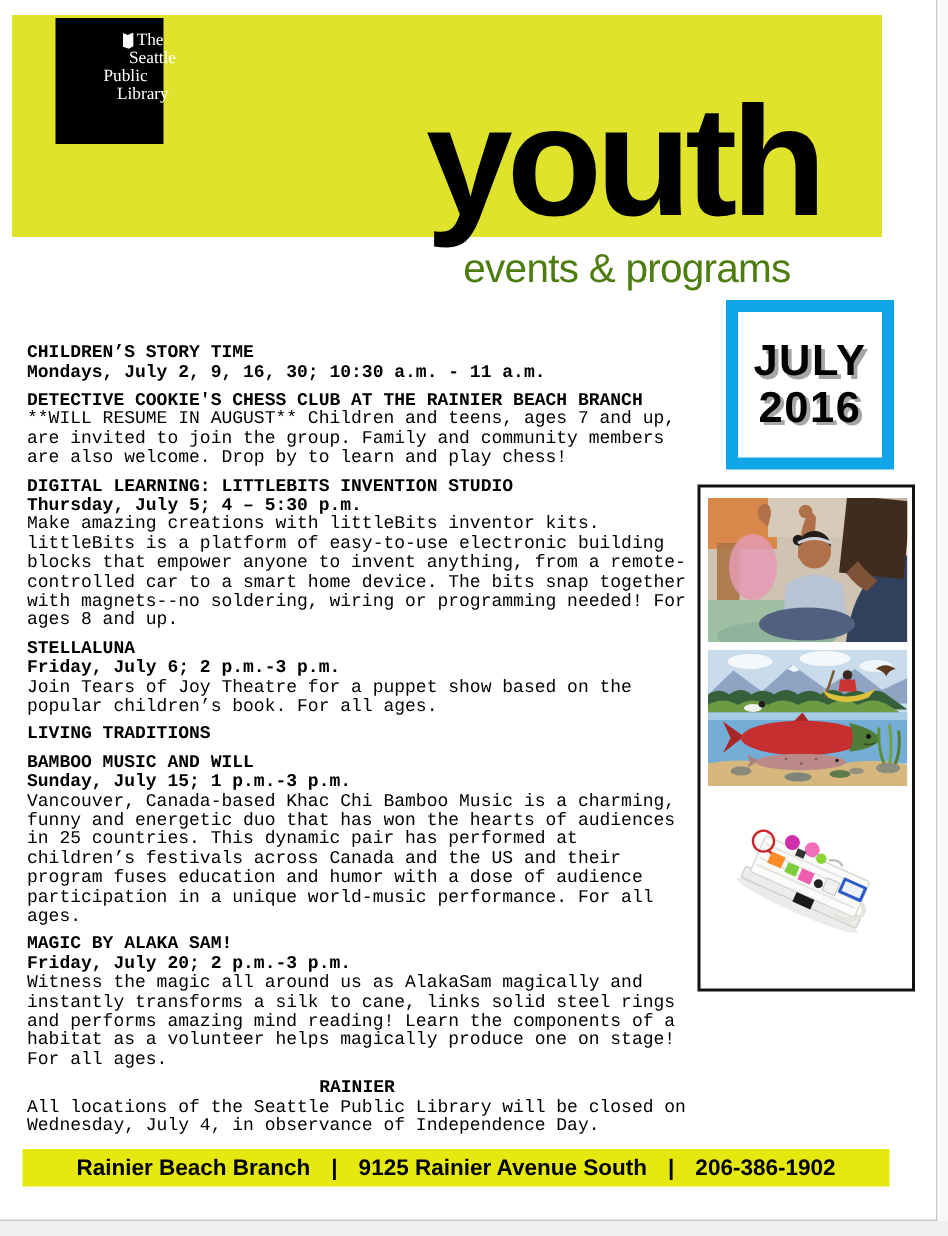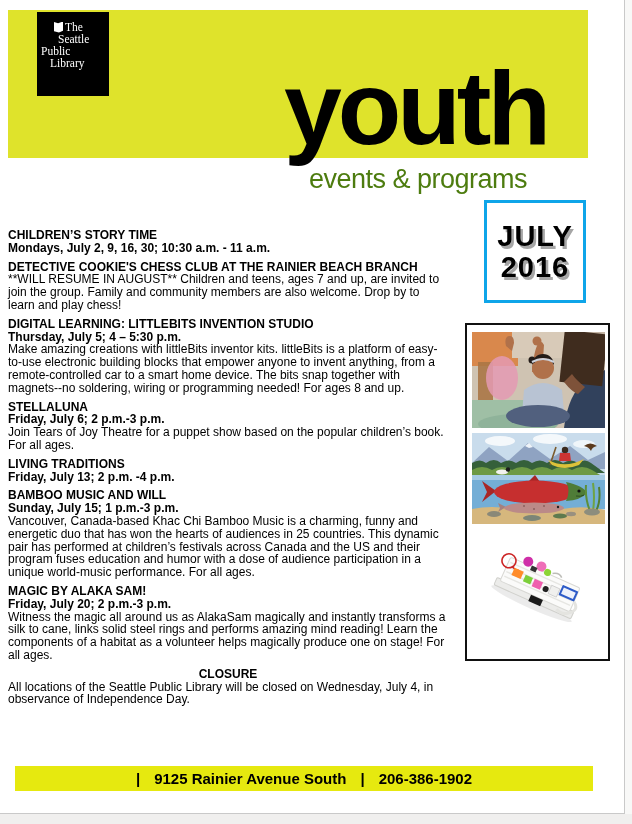--- a/index.html
+++ b/index.html
@@ -8,7 +8,7 @@
   
   .banner{position:absolute;left:8px;top:10px;width:580px;height:148px;background:#dfe32b;}
   .logo{position:absolute;left:37px;top:12px;width:72px;height:84px;background:#000;color:#fff;
-        font-family:"Liberation Serif", serif;font-size:11.5px;line-height:12px;padding-top:9px;box-sizing:border-box;}
+        font-family:"Liberation Serif", serif;font-size:11.5px;line-height:12px;padding-top:9px;box-sizing:border-box;padding-left:28px;}
   .logo-line{white-space:nowrap;}
   .l1{padding-left:17px;display:flex;align-items:center;gap:2px;}
   .l2{padding-left:21px;}

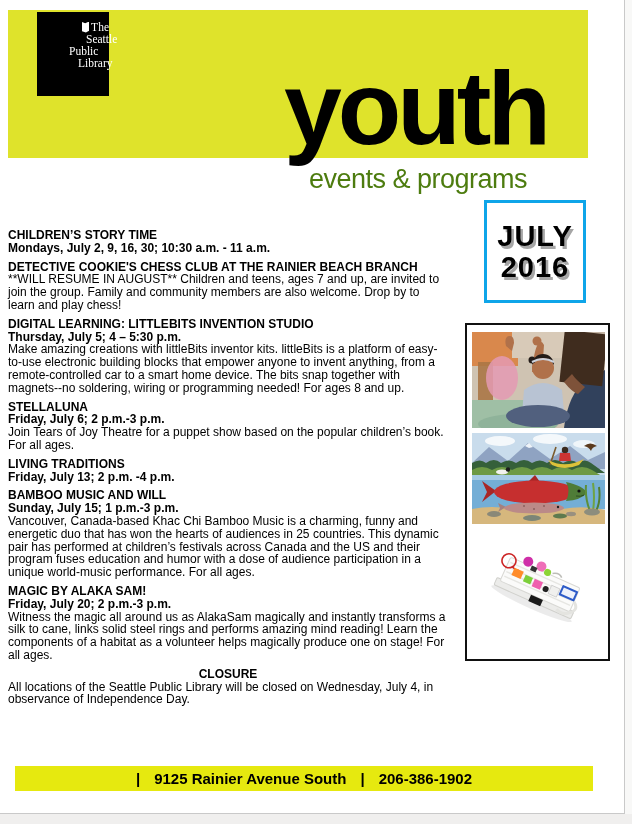--- a/index.html
+++ b/index.html
@@ -26,7 +26,7 @@
   .date-badge div{font-size:29px;font-weight:700;letter-spacing:1px;line-height:1;
                   text-shadow:2.5px 2.5px 0 #a6a6a6;}
   
-  .events{position:absolute;left:8px;top:229px;width:440px;font-size:12px;line-height:12.8px;}
+  .events{position:absolute;left:18px;top:229px;width:440px;font-size:12px;line-height:12.8px;font-family:Liberation Mono, monospace;}
   .event{margin-bottom:6px;}
   .ev-title{font-weight:700;}
   .ev-when{font-weight:700;}

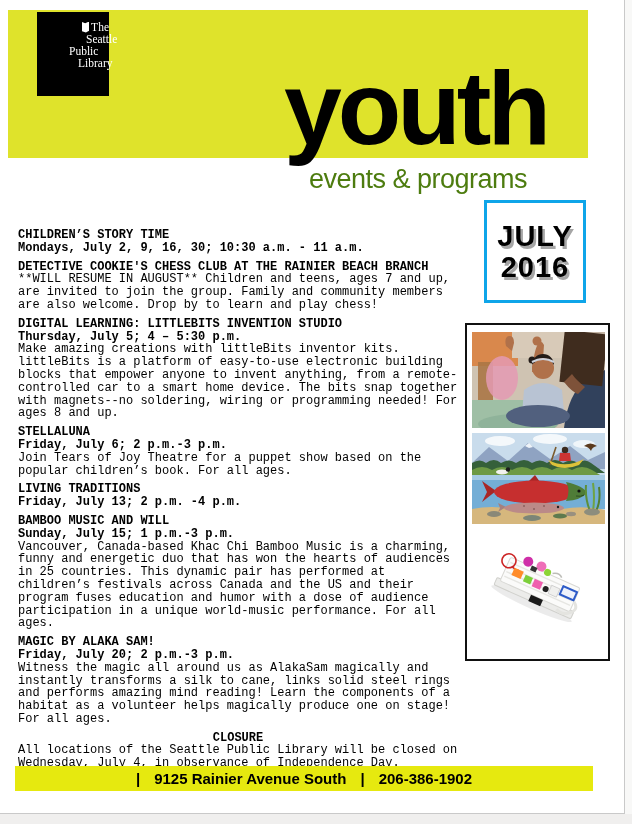--- a/index.html
+++ b/index.html
@@ -22,7 +22,7 @@
             font-size:27px;font-weight:400;letter-spacing:-.5px;line-height:1.1;color:#4d7c0f;}
   
   .date-badge{position:absolute;left:484px;top:200px;width:96px;height:97px;background:#fff;
-              border:3px solid #0ea5e9;display:flex;flex-direction:column;align-items:center;justify-content:center;gap:2px;}
+              border:8px solid #0ea5e9;display:flex;flex-direction:column;align-items:center;justify-content:center;gap:2px;}
   .date-badge div{font-size:29px;font-weight:700;letter-spacing:1px;line-height:1;
                   text-shadow:2.5px 2.5px 0 #a6a6a6;}
   

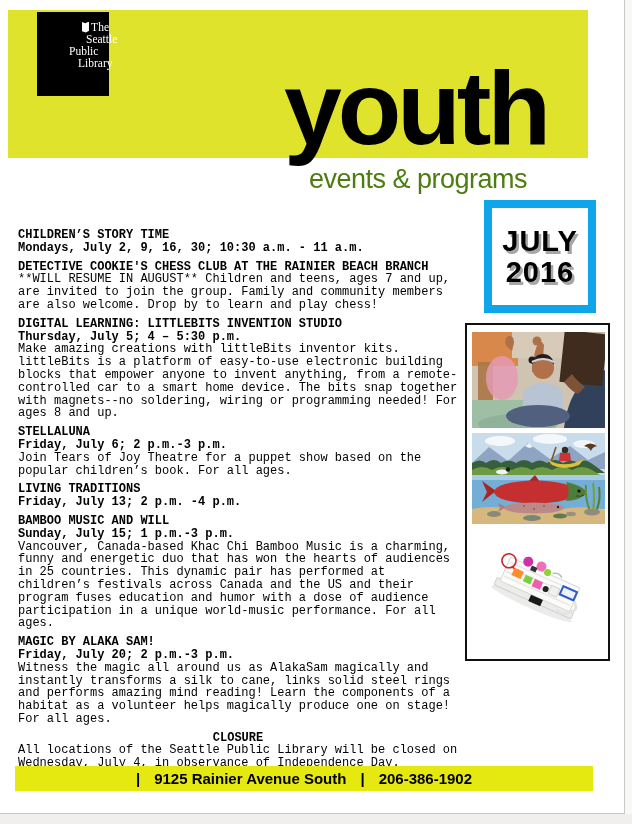--- a/index.html
+++ b/index.html
@@ -102,7 +102,6 @@
 
     <div class="event">
       <div class="ev-title">LIVING TRADITIONS</div>
-      <div class="ev-when">Friday, July 13; 2 p.m. -4 p.m.</div>
     </div>
 
     <div class="event">

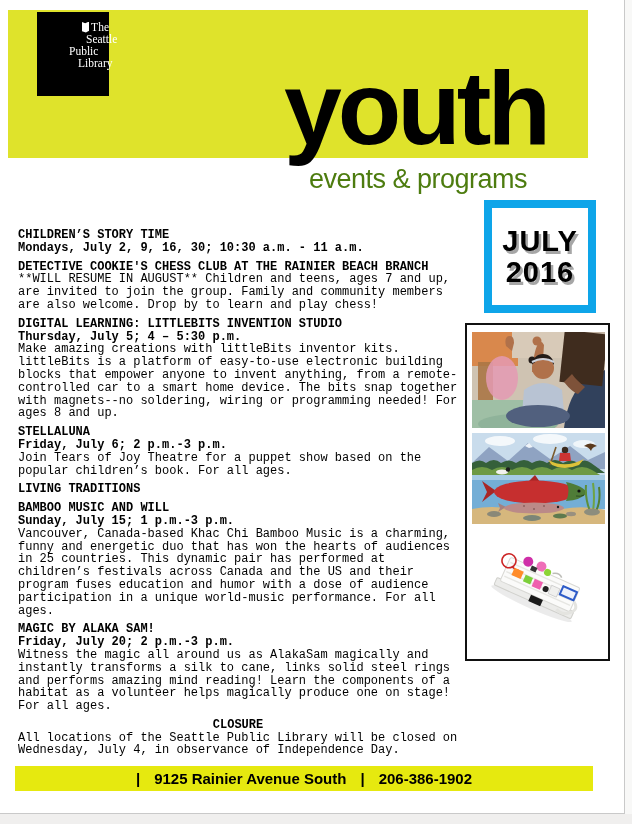--- a/index.html
+++ b/index.html
@@ -117,7 +117,7 @@
     </div>
 
     <div class="event">
-      <div class="closure-title">CLOSURE</div>
+      <div class="closure-title">RAINIER</div>
       <div class="ev-desc">All locations of the Seattle Public Library will be closed on Wednesday, July 4, in observance of Independence Day.</div>
     </div>
 

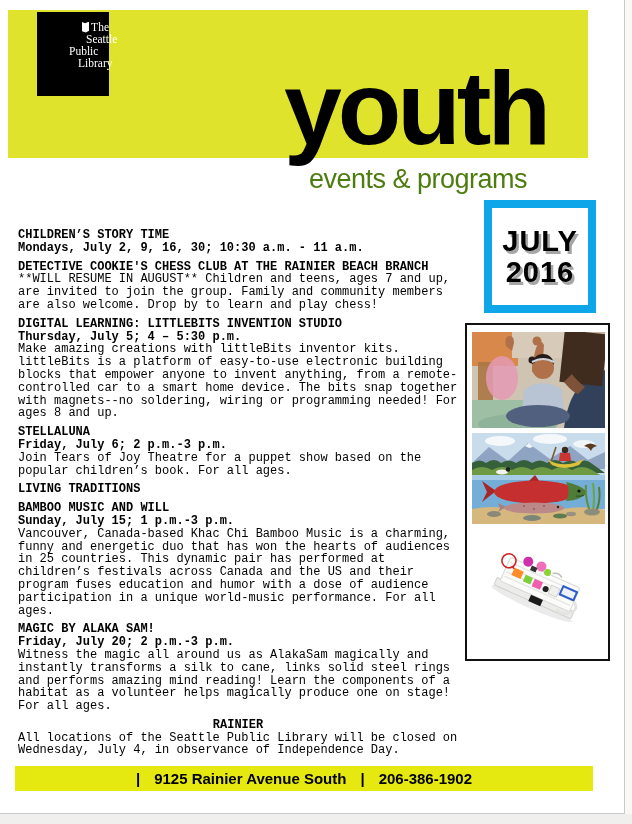--- a/index.html
+++ b/index.html
@@ -237,6 +237,7 @@
   </div>
 
   <div class="footer-bar">
+    <span>Rainier Beach Branch</span>
     <span>|</span>
     <span>9125 Rainier Avenue South</span>
     <span>|</span>

